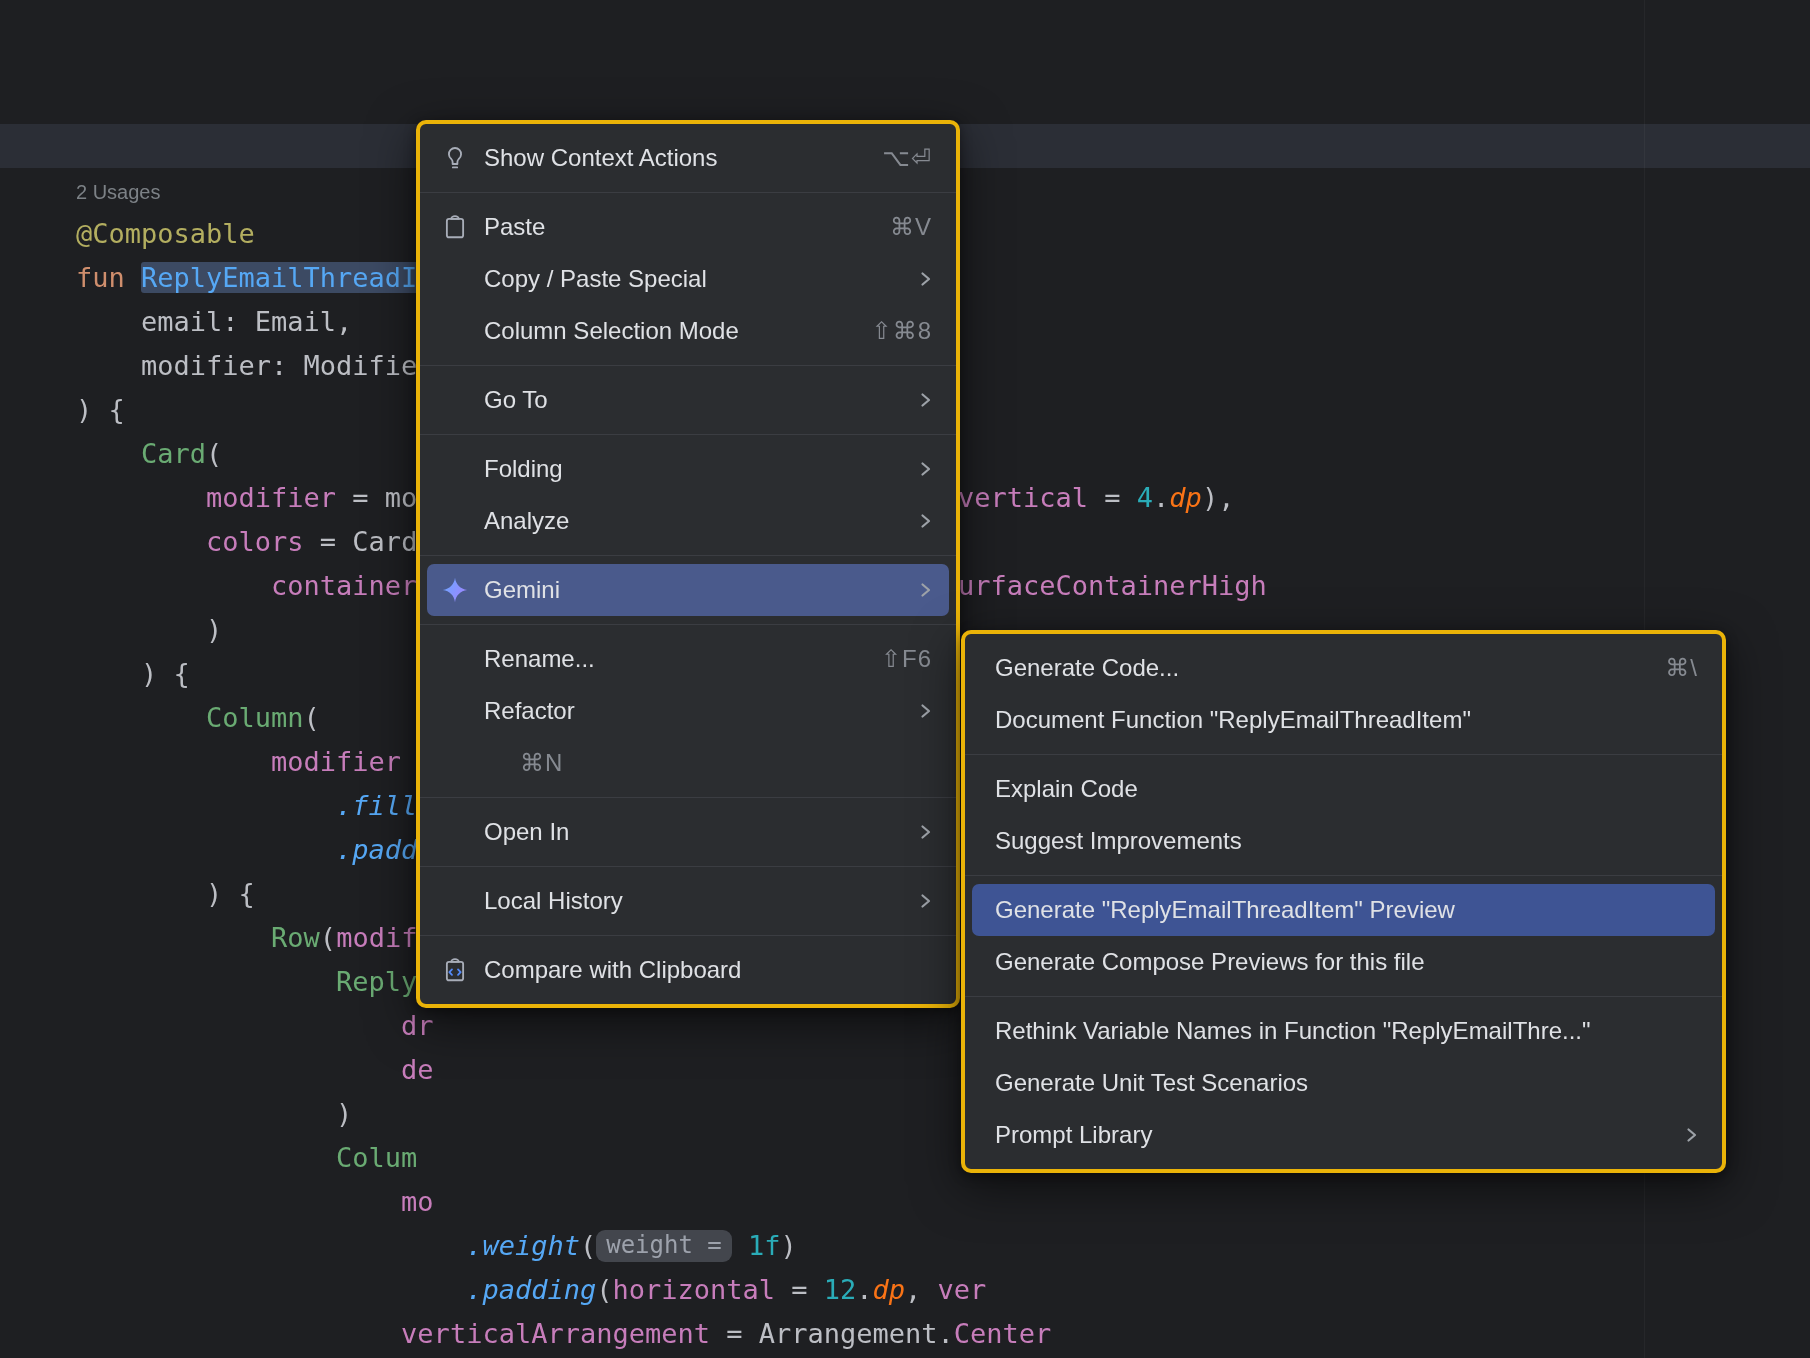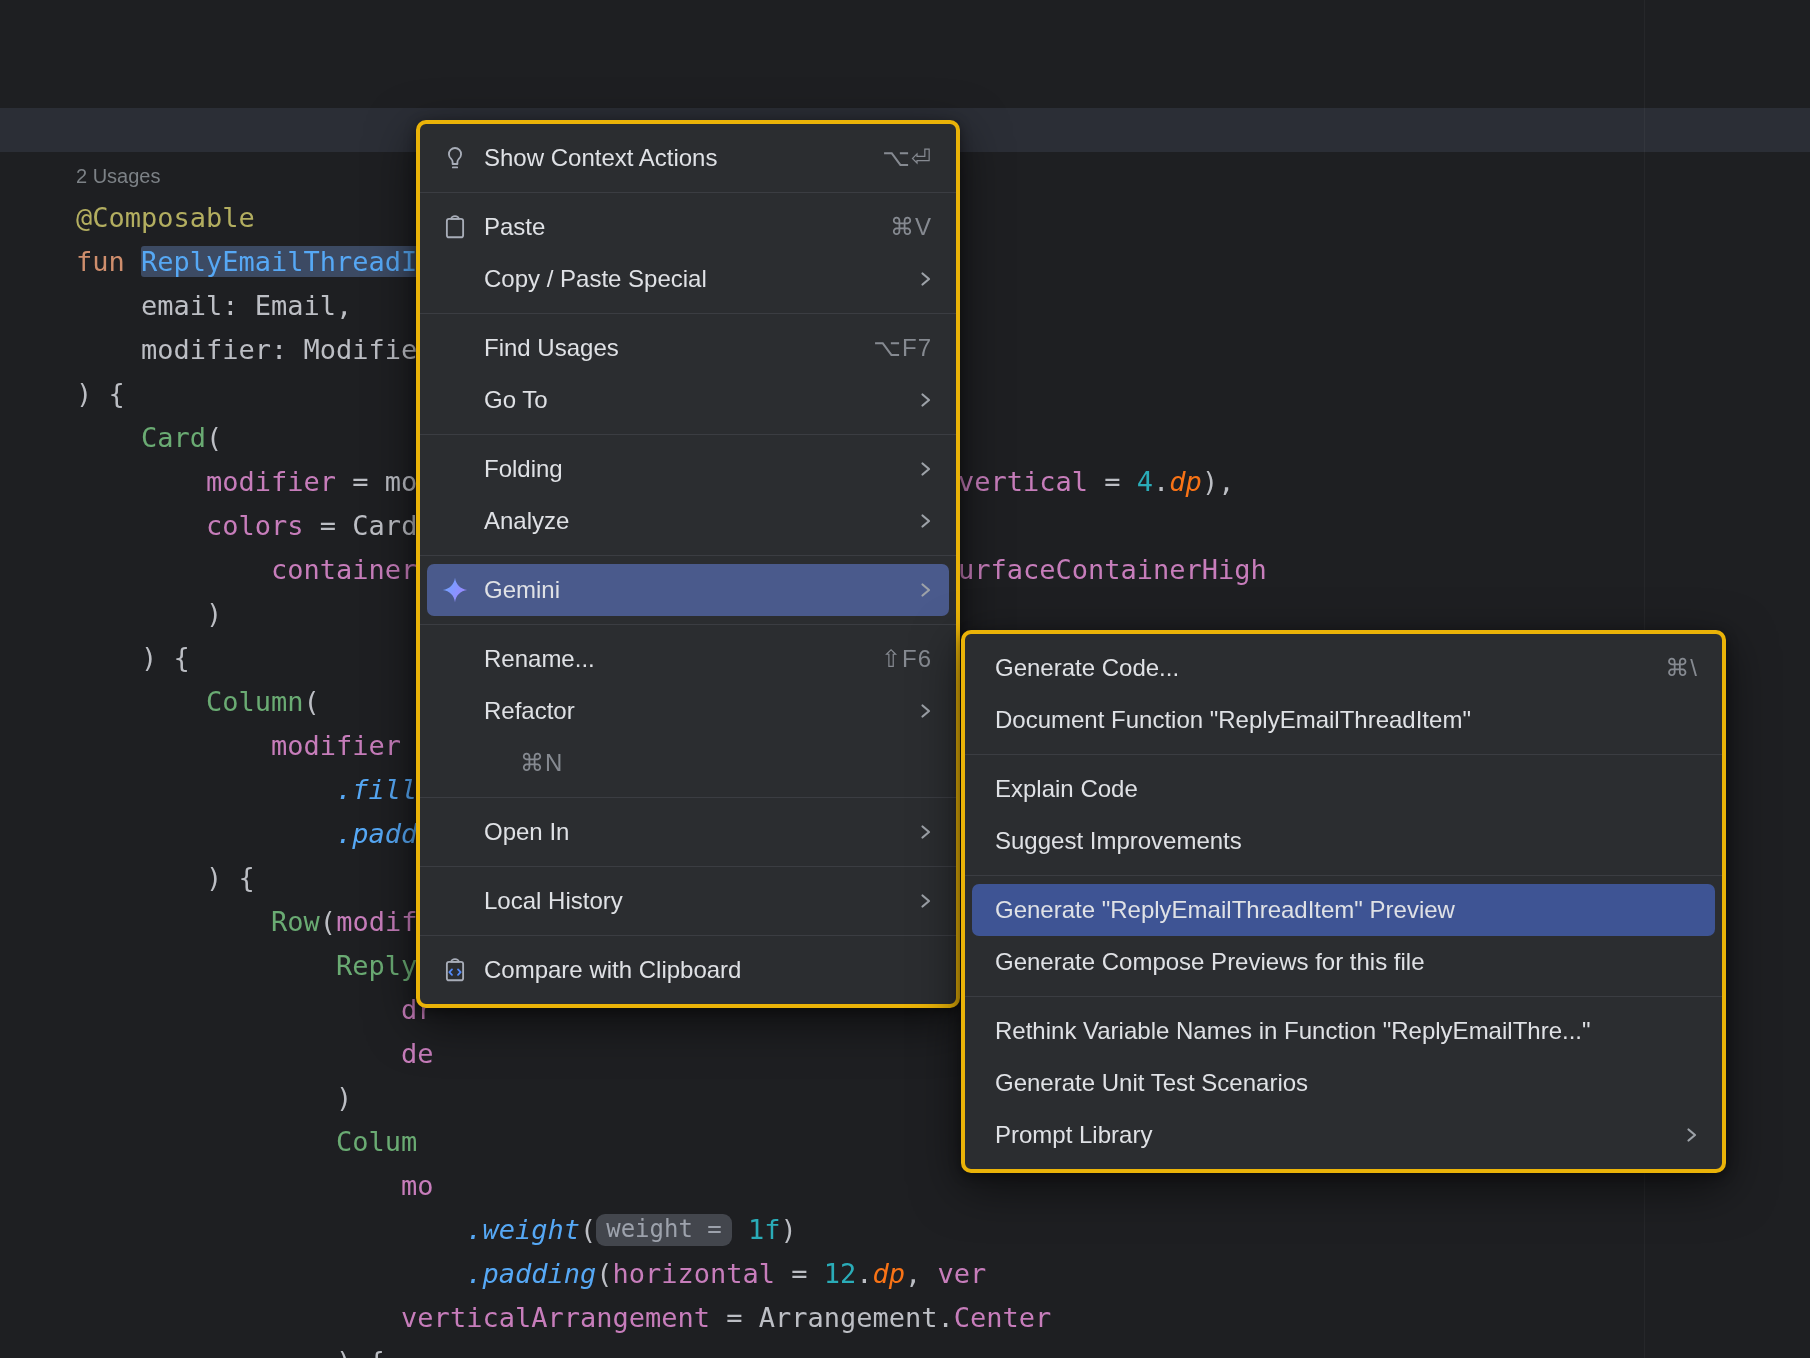--- a/index.html
+++ b/index.html
@@ -15,6 +15,7 @@
     font-family:"DejaVu Sans Mono",monospace;
     font-size:27px;line-height:44px;color:#BCBEC4;
     white-space:pre;
+    margin-top:16px;
   }
   .line-band{position:absolute;left:0;top:108px;width:1810px;height:44px;background:#2B2E36}
   .code-line{position:relative;height:44px}

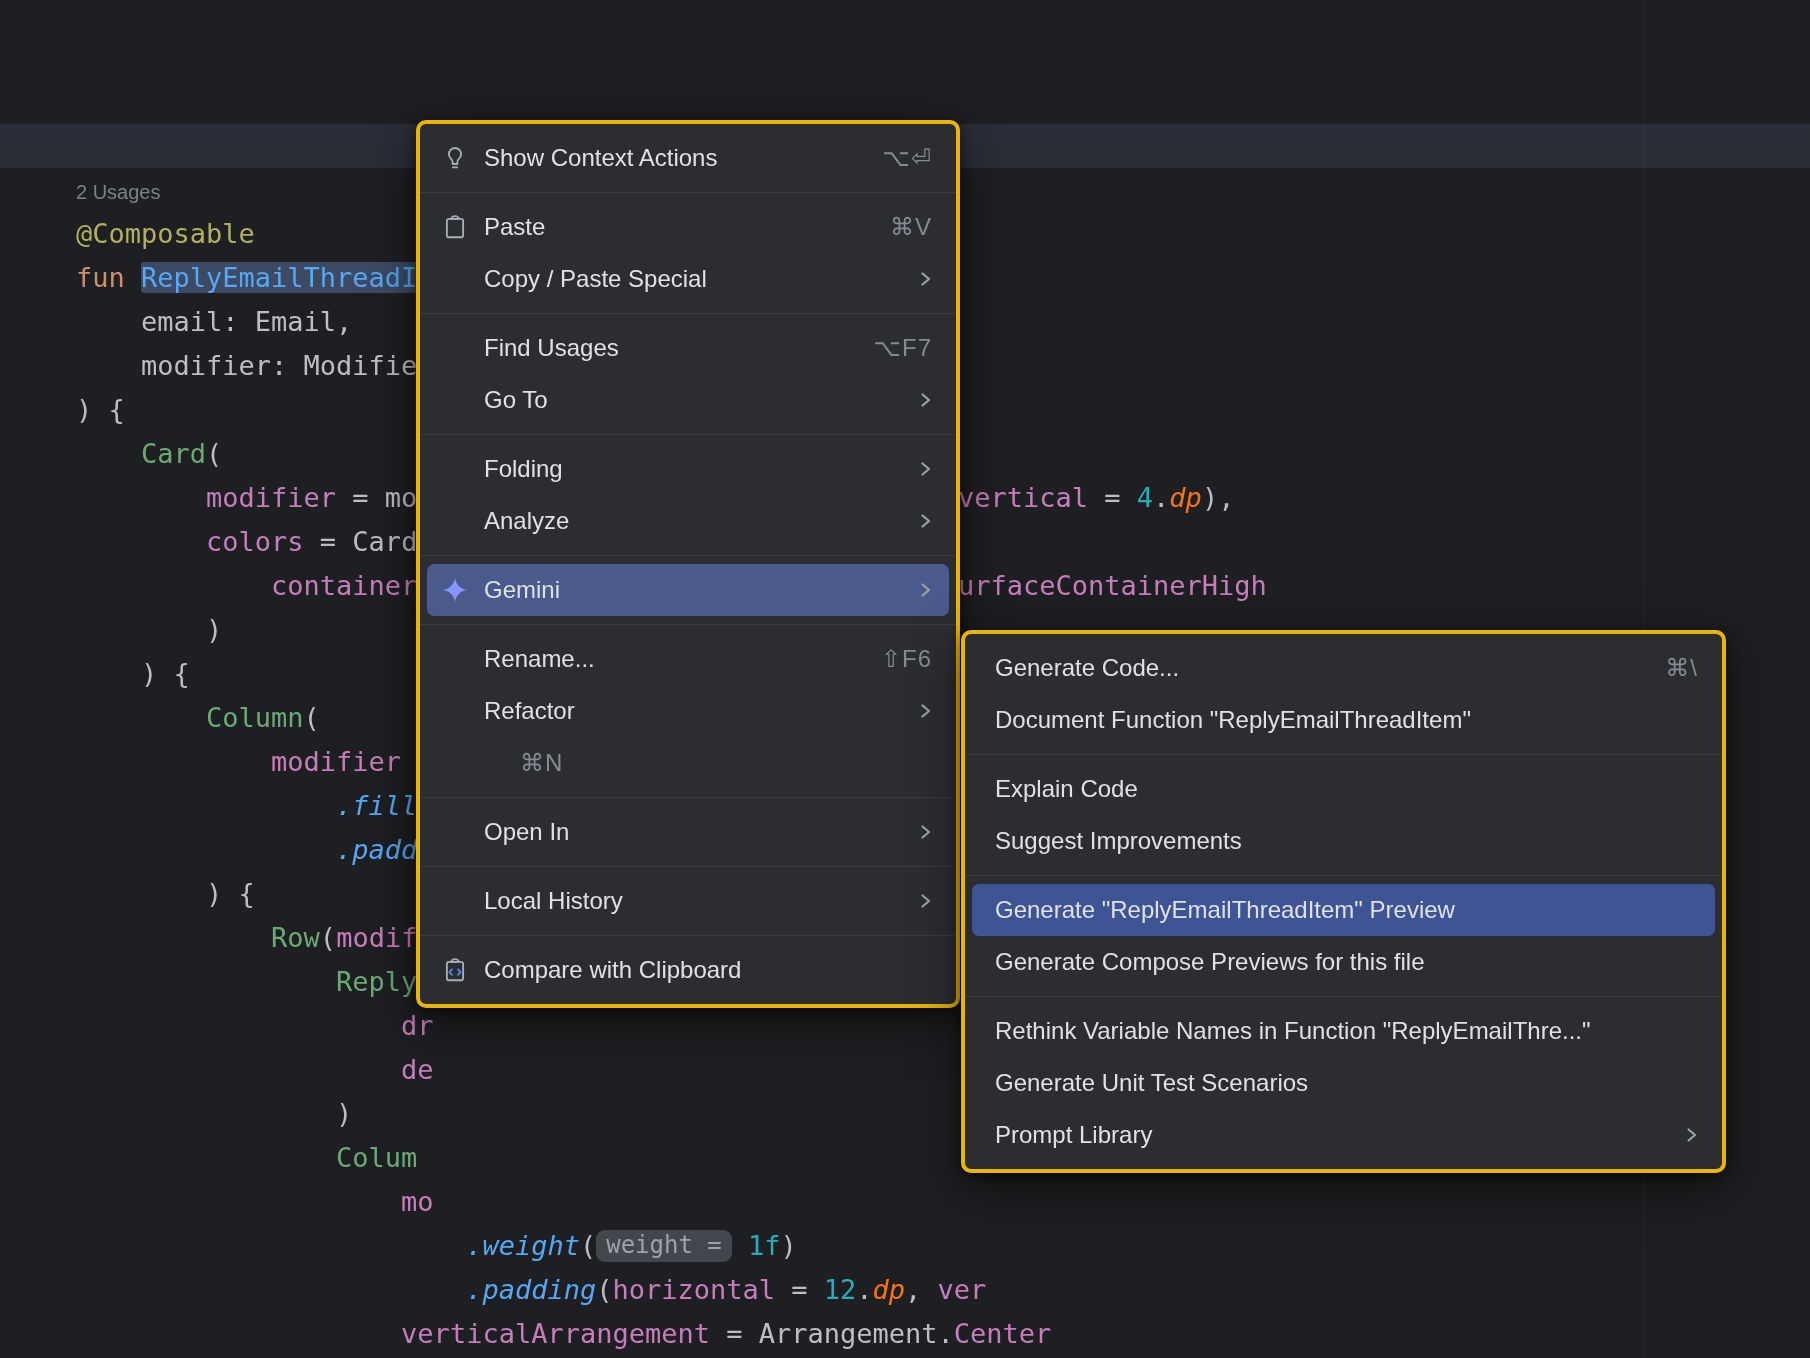--- a/index.html
+++ b/index.html
@@ -97,6 +97,11 @@
         </svg>
       </span>
     </div>
+    <div class="mi">
+      <span class="ic"></span>
+      <span class="lbl">Column Selection Mode</span>
+      <span class="sc">⇧⌘8</span>
+    </div>
     <div class="sep"></div>
     <div class="mi">
       <span class="ic"></span>

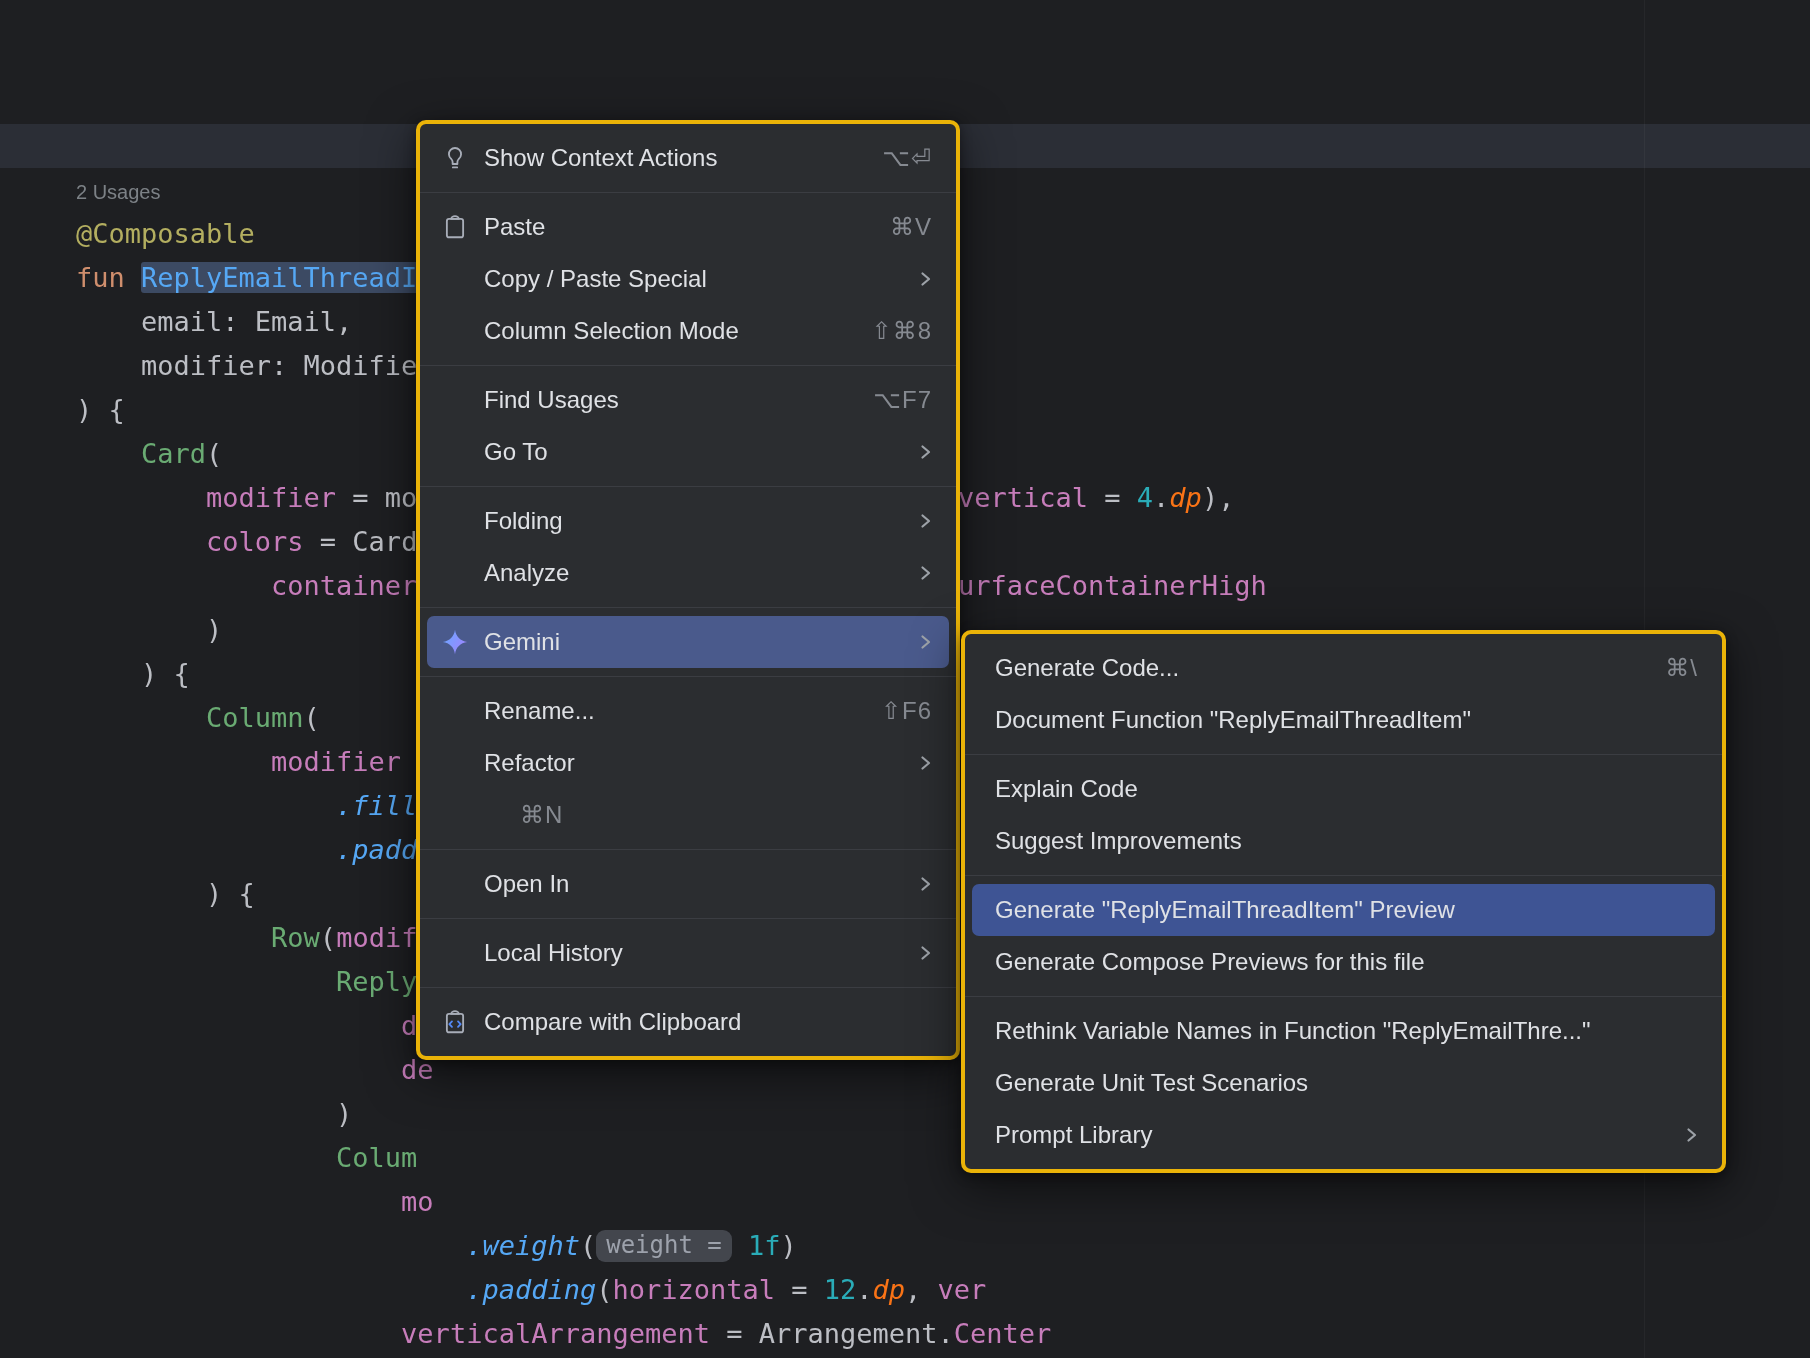--- a/index.html
+++ b/index.html
@@ -105,11 +105,6 @@
     <div class="sep"></div>
     <div class="mi">
       <span class="ic"></span>
-      <span class="lbl">Find Usages</span>
-      <span class="sc">⌥F7</span>
-    </div>
-    <div class="mi">
-      <span class="ic"></span>
       <span class="lbl">Go To</span>
       <span class="arr">
         <svg width="13" height="20" viewBox="0 0 13 20" fill="none" stroke="#9DA2A8" stroke-width="2.2" stroke-linecap="round" stroke-linejoin="round">

